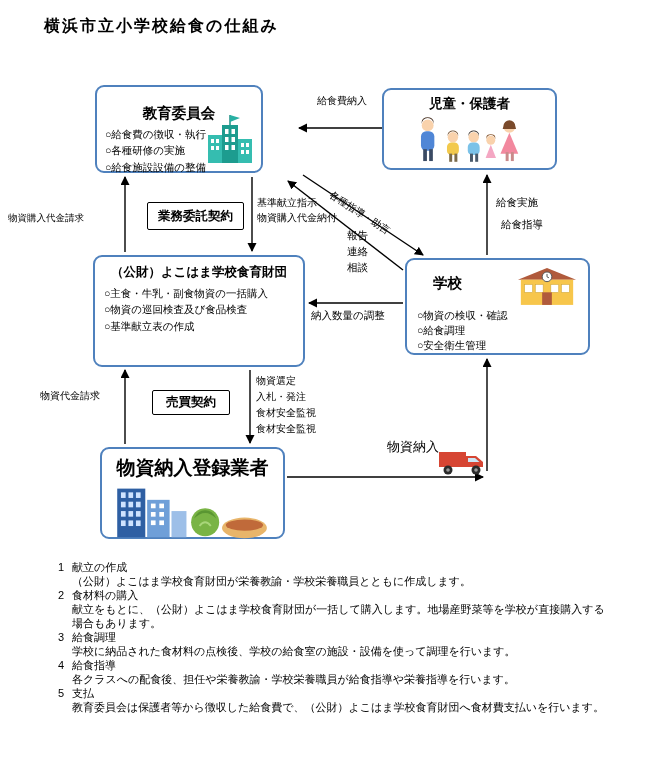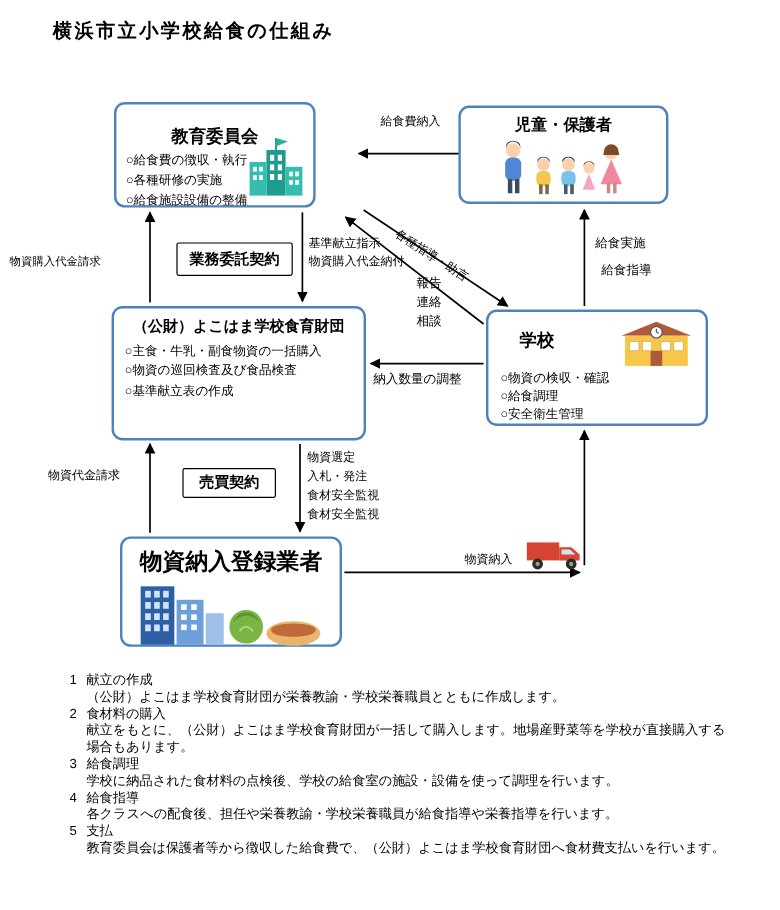--- a/index.html
+++ b/index.html
@@ -237,7 +237,7 @@
   <div class="lbl" style="left:256px; top:390px;">入札・発注</div>
   <div class="lbl" style="left:256px; top:406px;">食材安全監視</div>
   <div class="lbl" style="left:256px; top:422px;">食材安全監視</div>
-  <div class="lbl" style="left:387px; top:459px; font-size:10px;">物資納入</div>
+  <div class="lbl" style="left:387px; top:438px; font-size:13px;">物資納入</div>
 
   <section class="notes">
     <div class="note">

